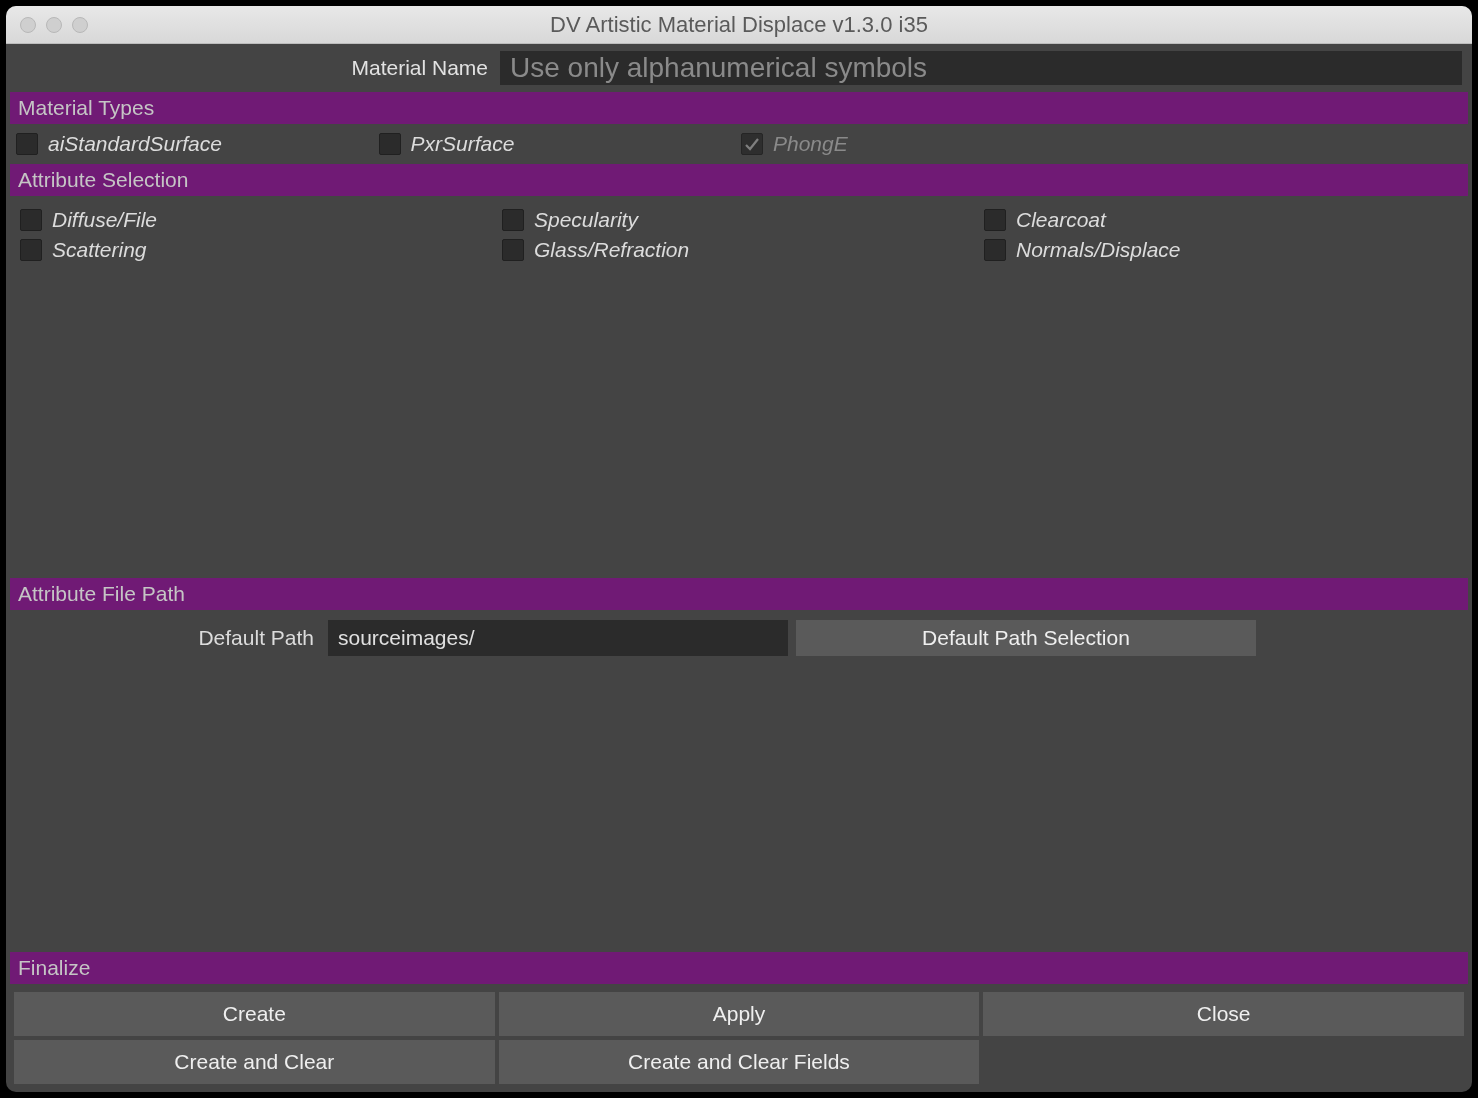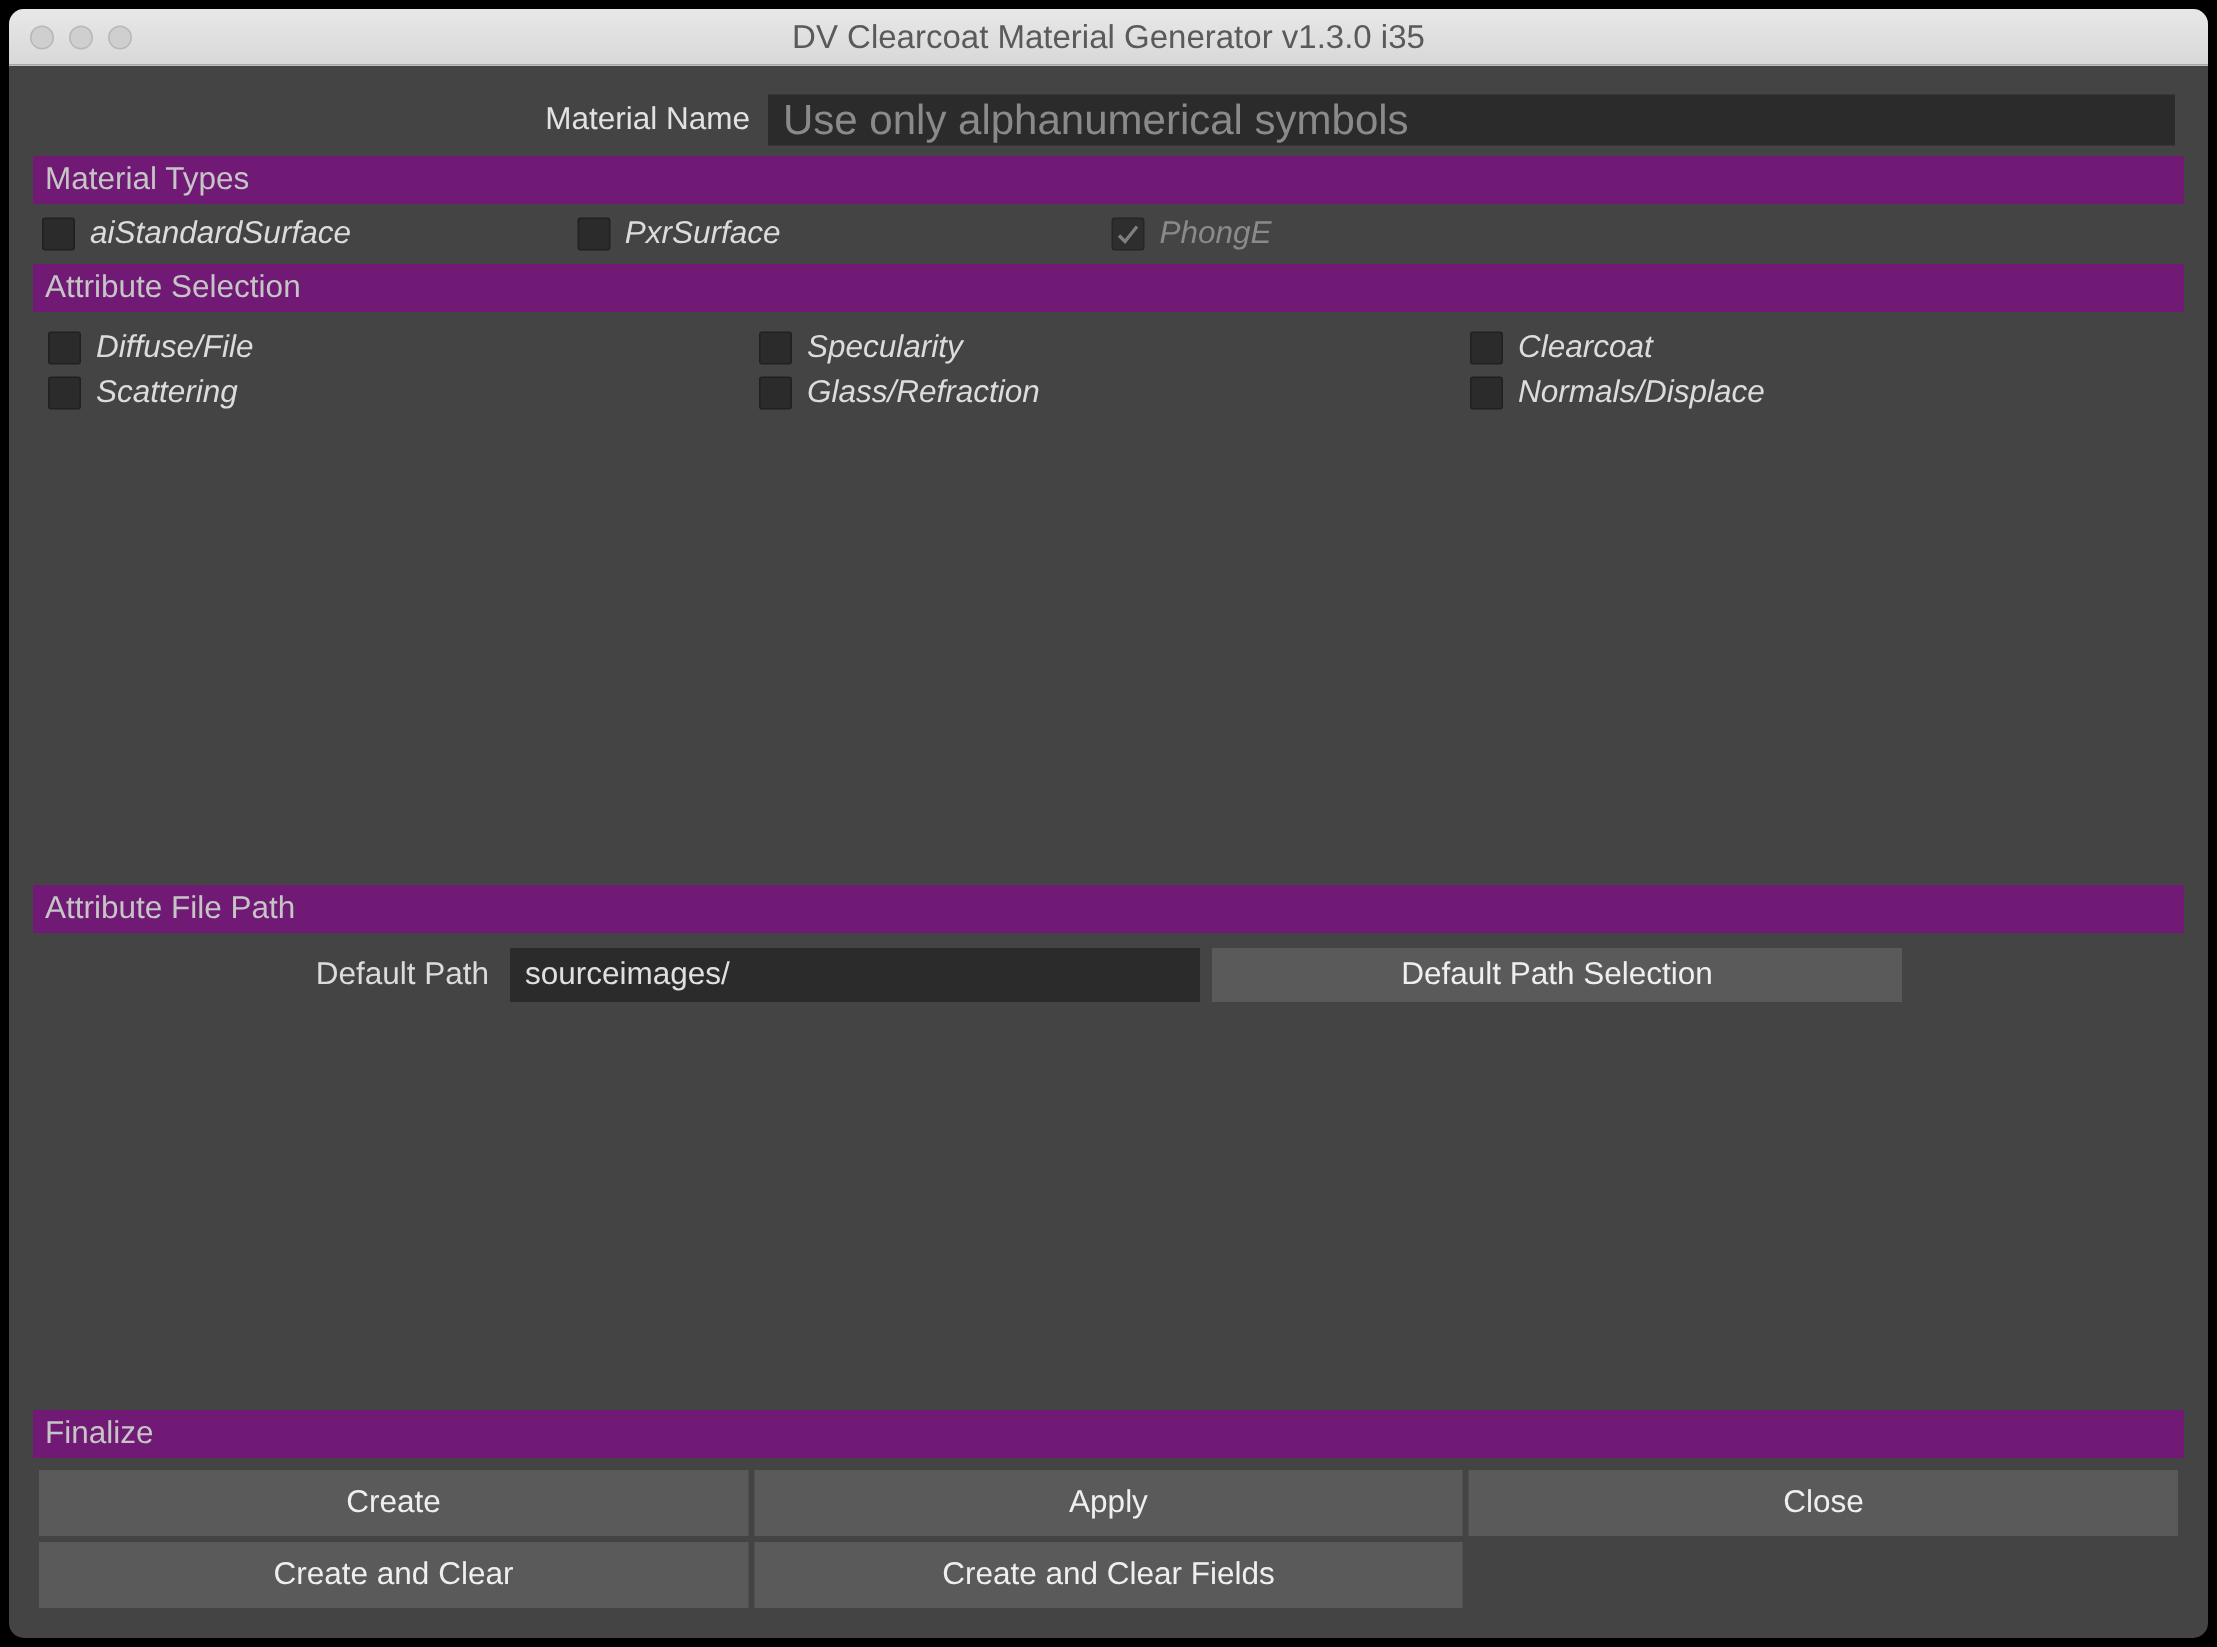--- a/index.html
+++ b/index.html
@@ -46,7 +46,7 @@
       <div class="dot"></div>
       <div class="dot"></div>
     </div>
-    <div class="title">DV Clearcoat Material Generator v1.3.0 i35</div>
+    <div class="title">DV Artistic Material Displace v1.3.0 i35</div>
   </div>
 
   <div class="body">

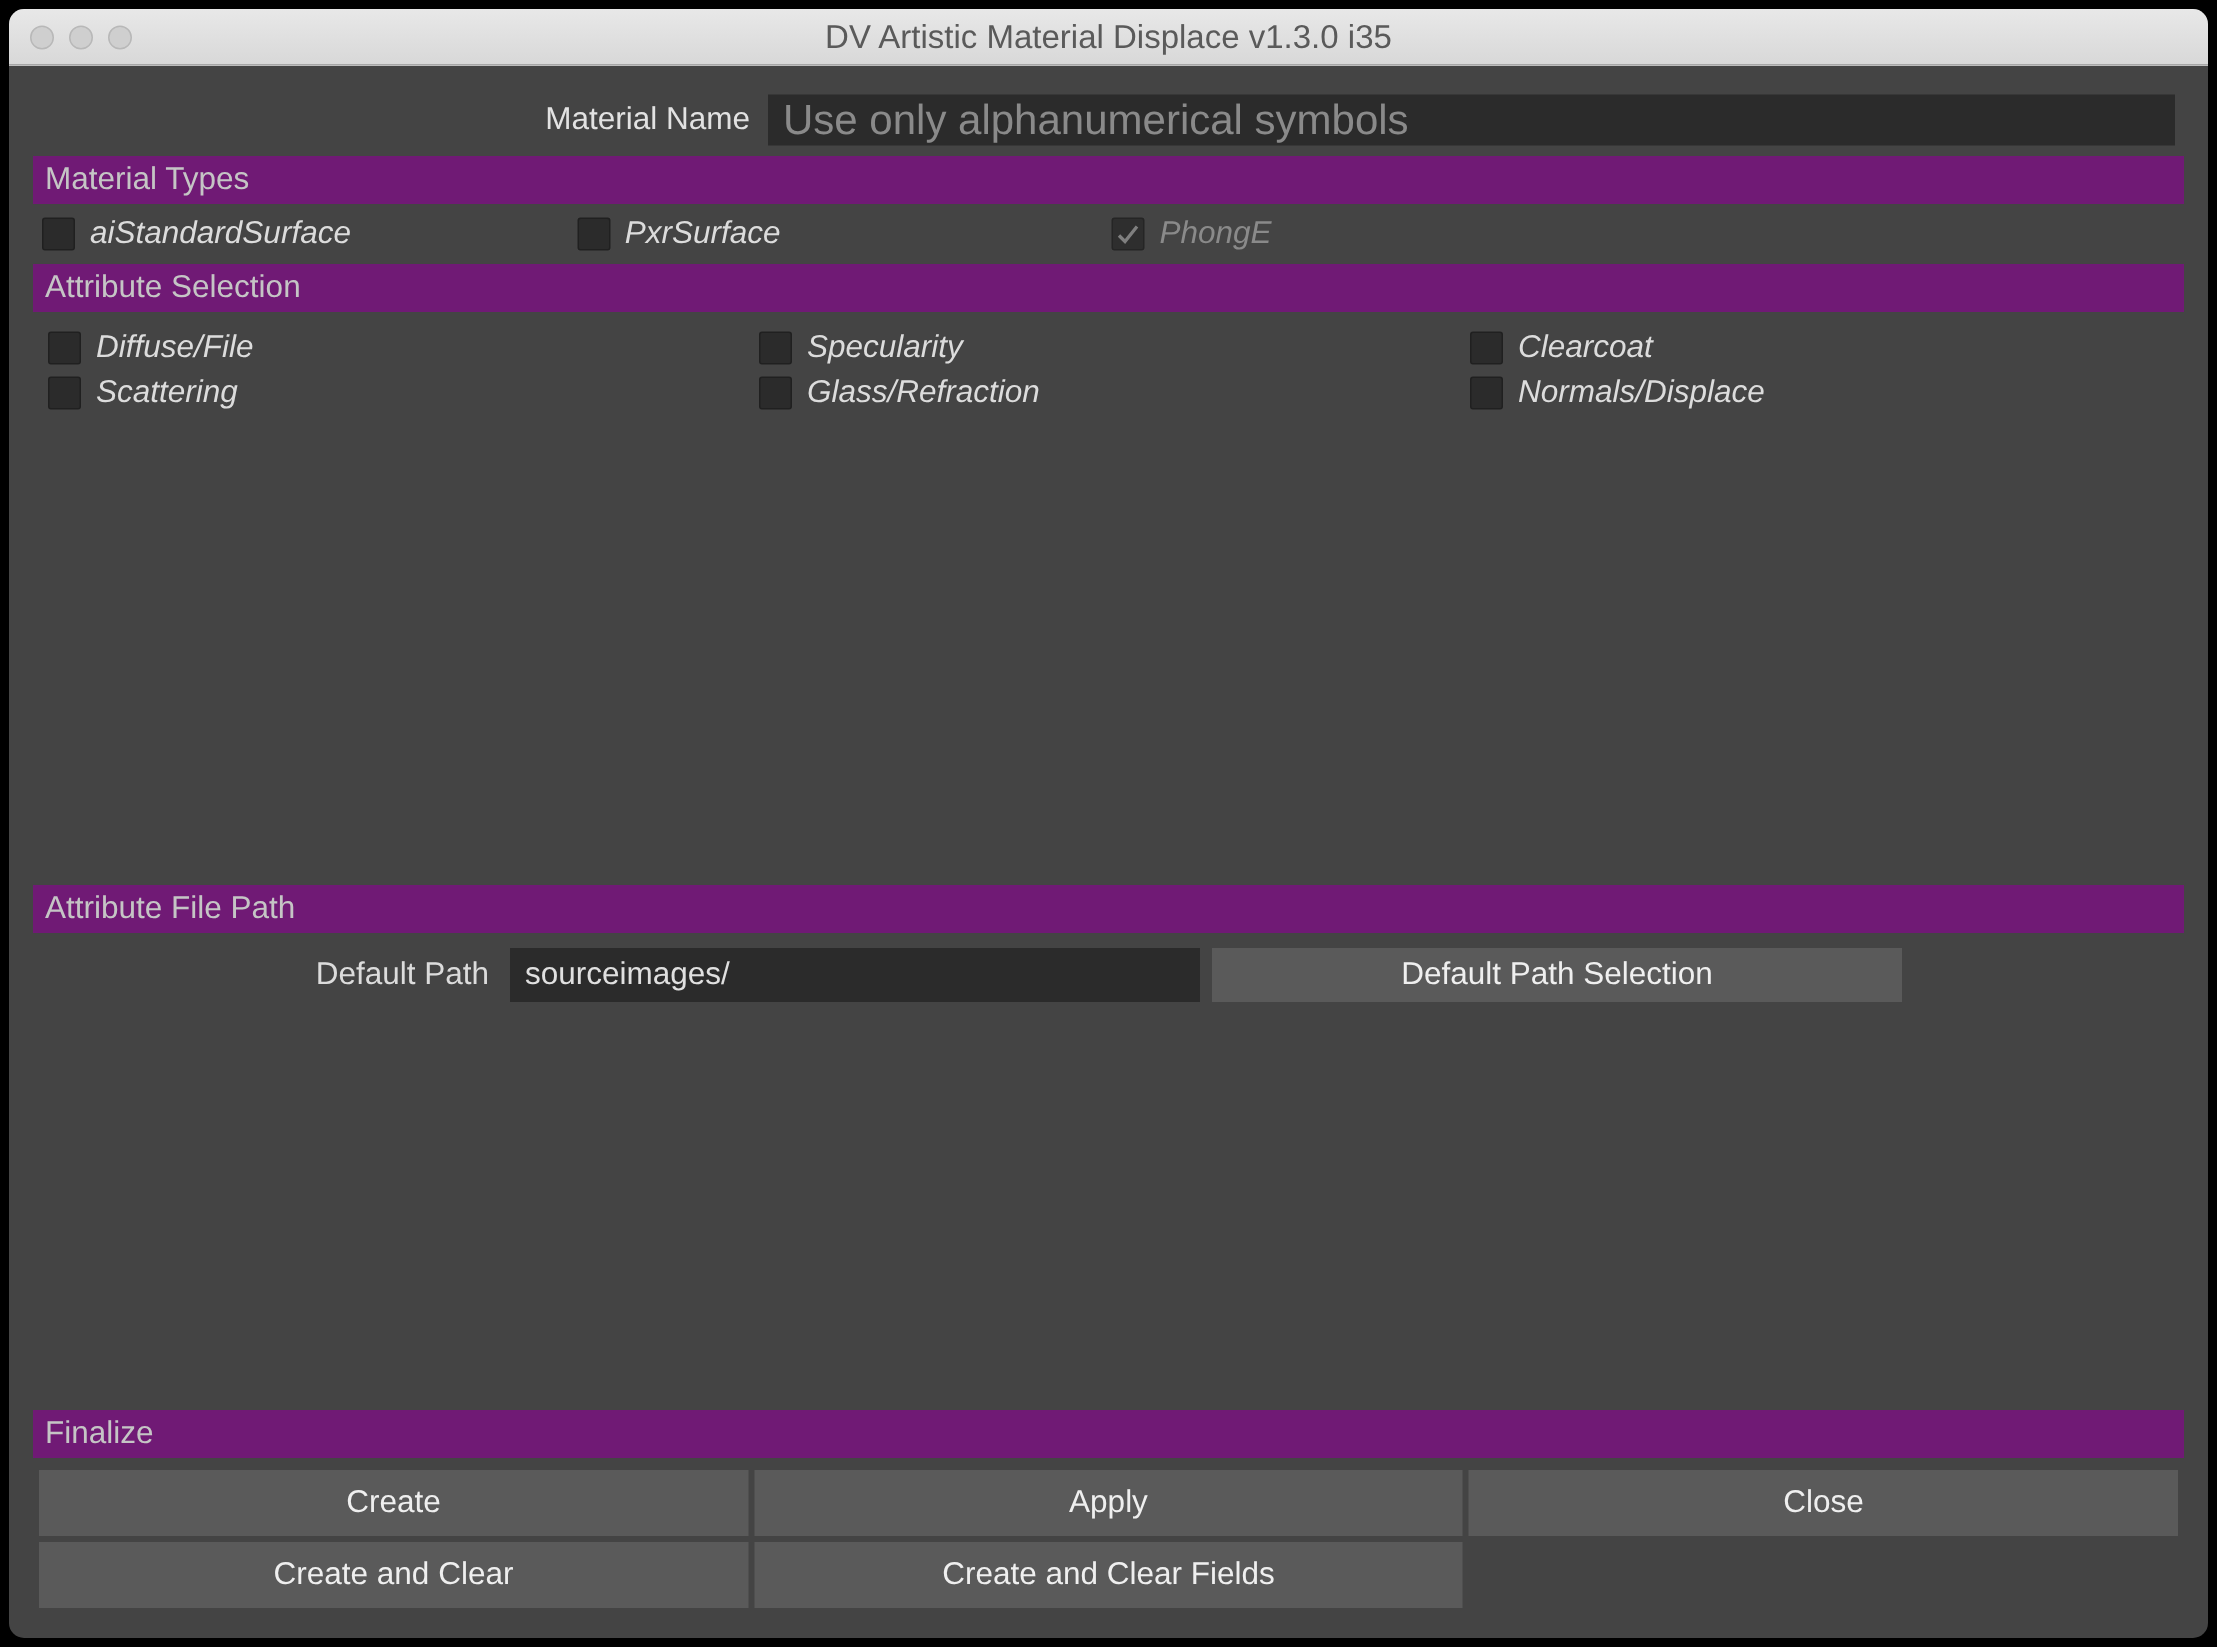--- a/index.html
+++ b/index.html
@@ -9,7 +9,7 @@
   .traffic { display: flex; gap: 10px; position: absolute; left: 14px; top: 50%; transform: translateY(-50%); }
   .traffic .dot { width: 16px; height: 16px; border-radius: 50%; background: #cfcfcf; border: 1px solid #b8b8b8; }
   .titlebar .title { flex: 1; text-align: center; color: #5a5a5a; font-size: 22px; font-weight: 400; }
-  .body { flex: 1; display: flex; flex-direction: column; padding: 16px; gap: 4px; }
+  .body { flex: 1; display: flex; flex-direction: column; padding: 4px; gap: 4px; }
   .row-name { display: flex; align-items: center; gap: 6px; background: #444444; padding: 3px 6px; }
   .row-name .label { width: 478px; text-align: right; padding-right: 6px; color: #e2e2e2; font-size: 21px; }
   .text-input { flex: 1; background: #2b2b2b; border: none; height: 34px; color: #ffffff; font-size: 28px; padding: 0 10px; outline: none; }

